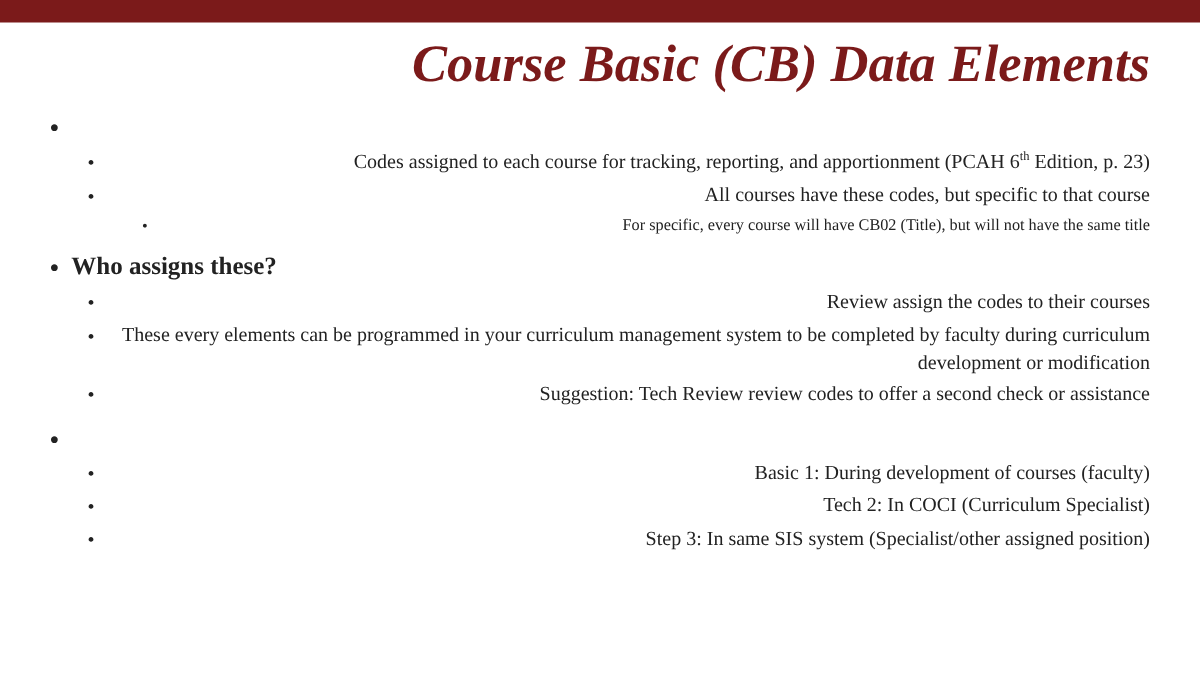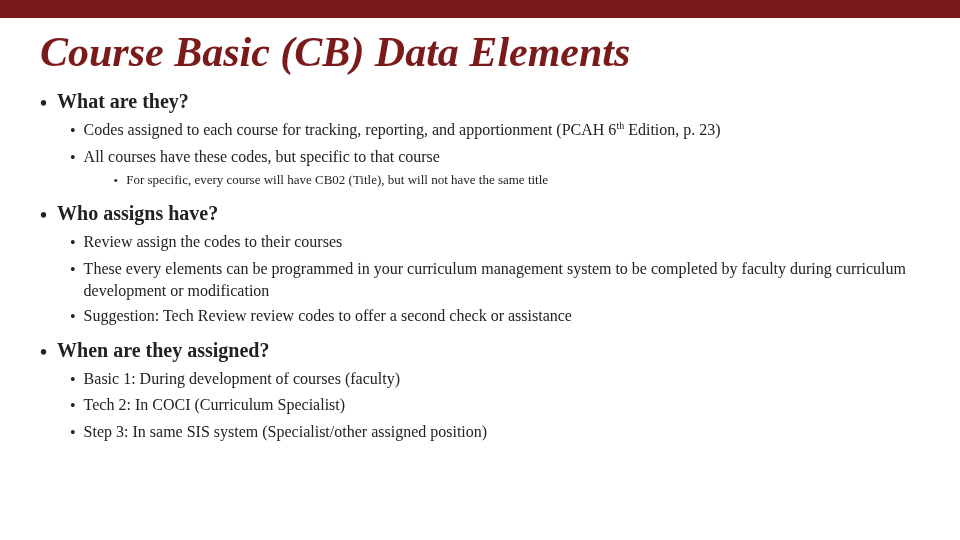--- a/index.html
+++ b/index.html
@@ -25,6 +25,7 @@
 
     .content {
       padding: 10px 40px 20px 40px;
+      text-align: right;
     }
 
     .slide-title {

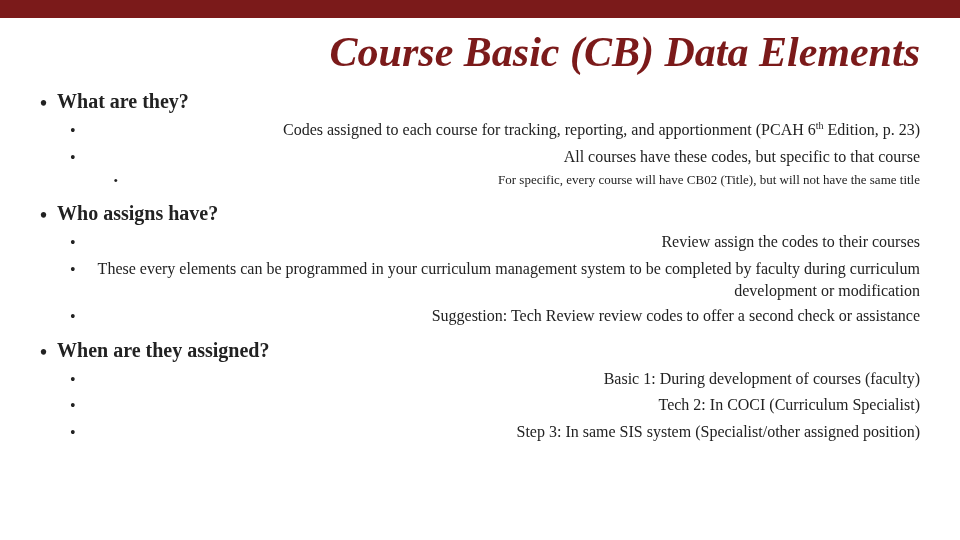--- a/index.html
+++ b/index.html
@@ -134,7 +134,6 @@
     <li class="level1-item">
       <div class="level1-label">
         <span class="bullet1">•</span>
-        <span>What are they?</span>
       </div>
       <ul class="level2-list">
         <li class="level2-item">

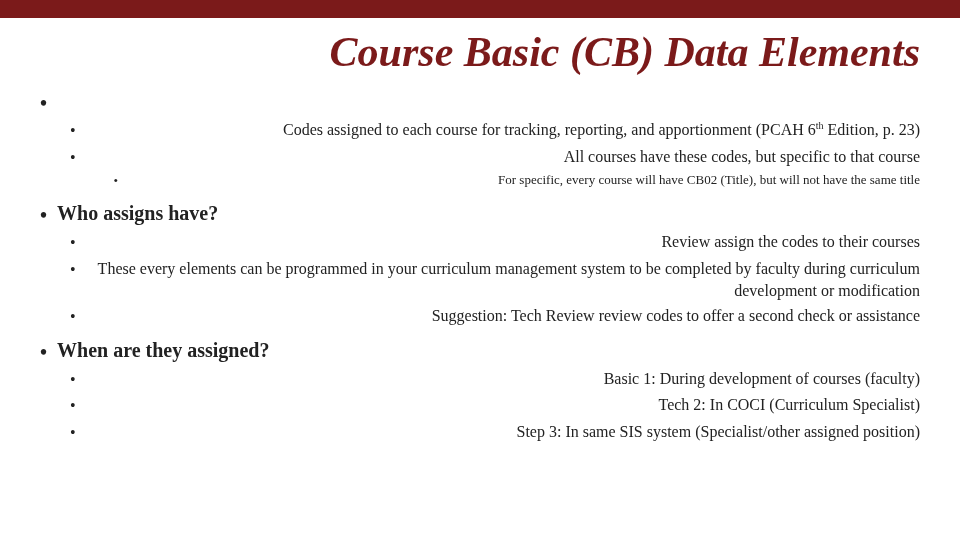--- a/index.html
+++ b/index.html
@@ -158,7 +158,7 @@
     <li class="level1-item">
       <div class="level1-label">
         <span class="bullet1">•</span>
-        <span>Who assigns have?</span>
+        <span>Who assigns these?</span>
       </div>
       <ul class="level2-list">
         <li class="level2-item">

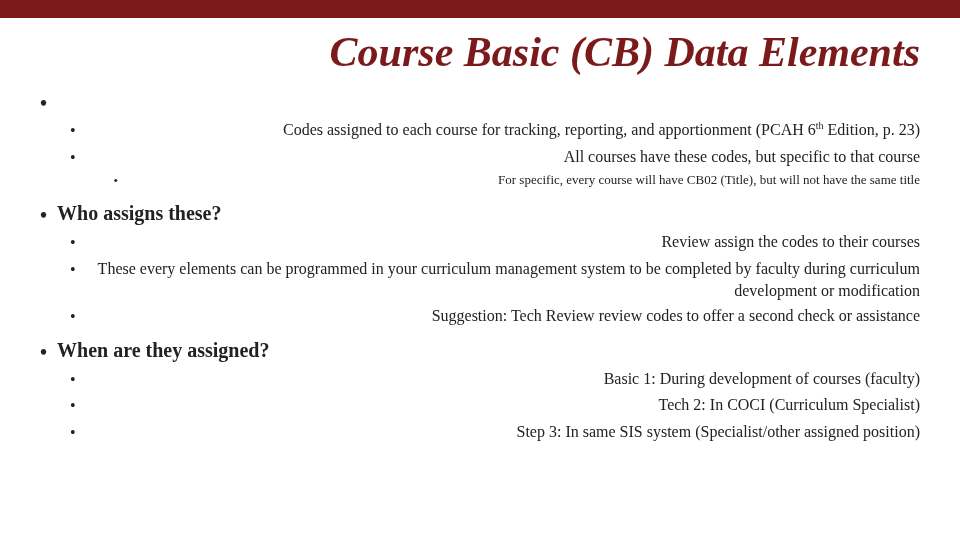--- a/index.html
+++ b/index.html
@@ -179,7 +179,6 @@
     <li class="level1-item">
       <div class="level1-label">
         <span class="bullet1">•</span>
-        <span>When are they assigned?</span>
       </div>
       <ul class="level2-list">
         <li class="level2-item">

